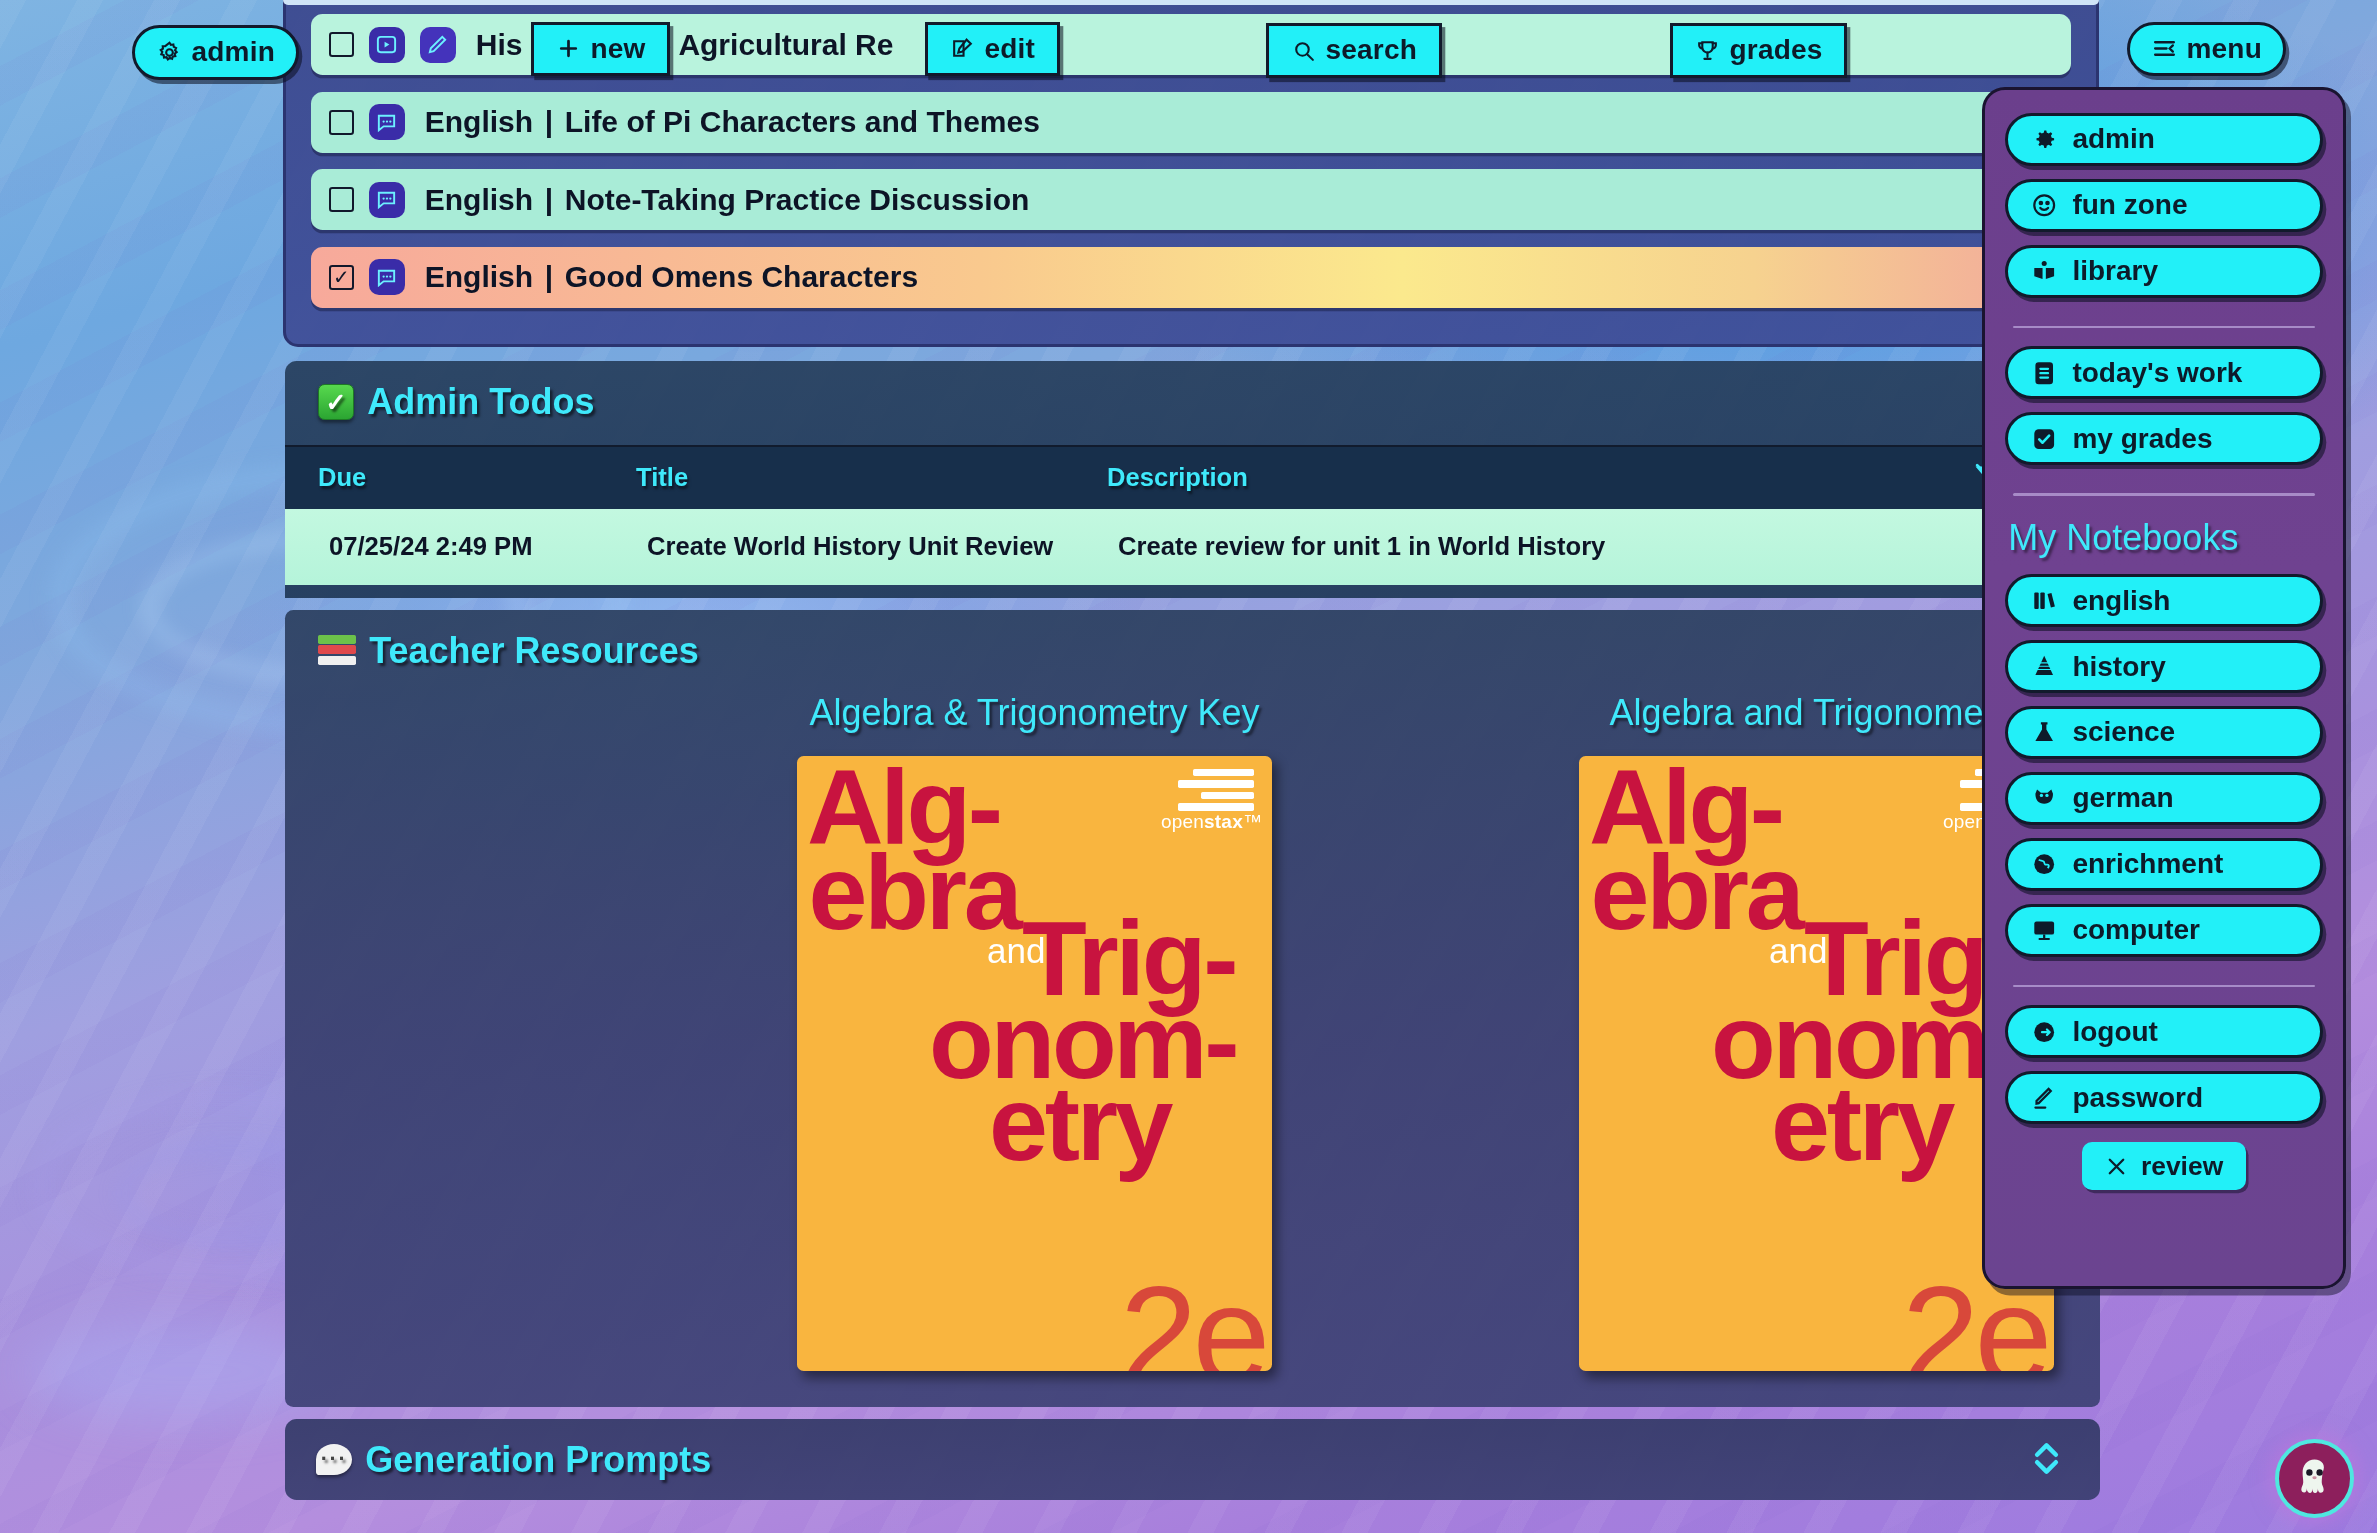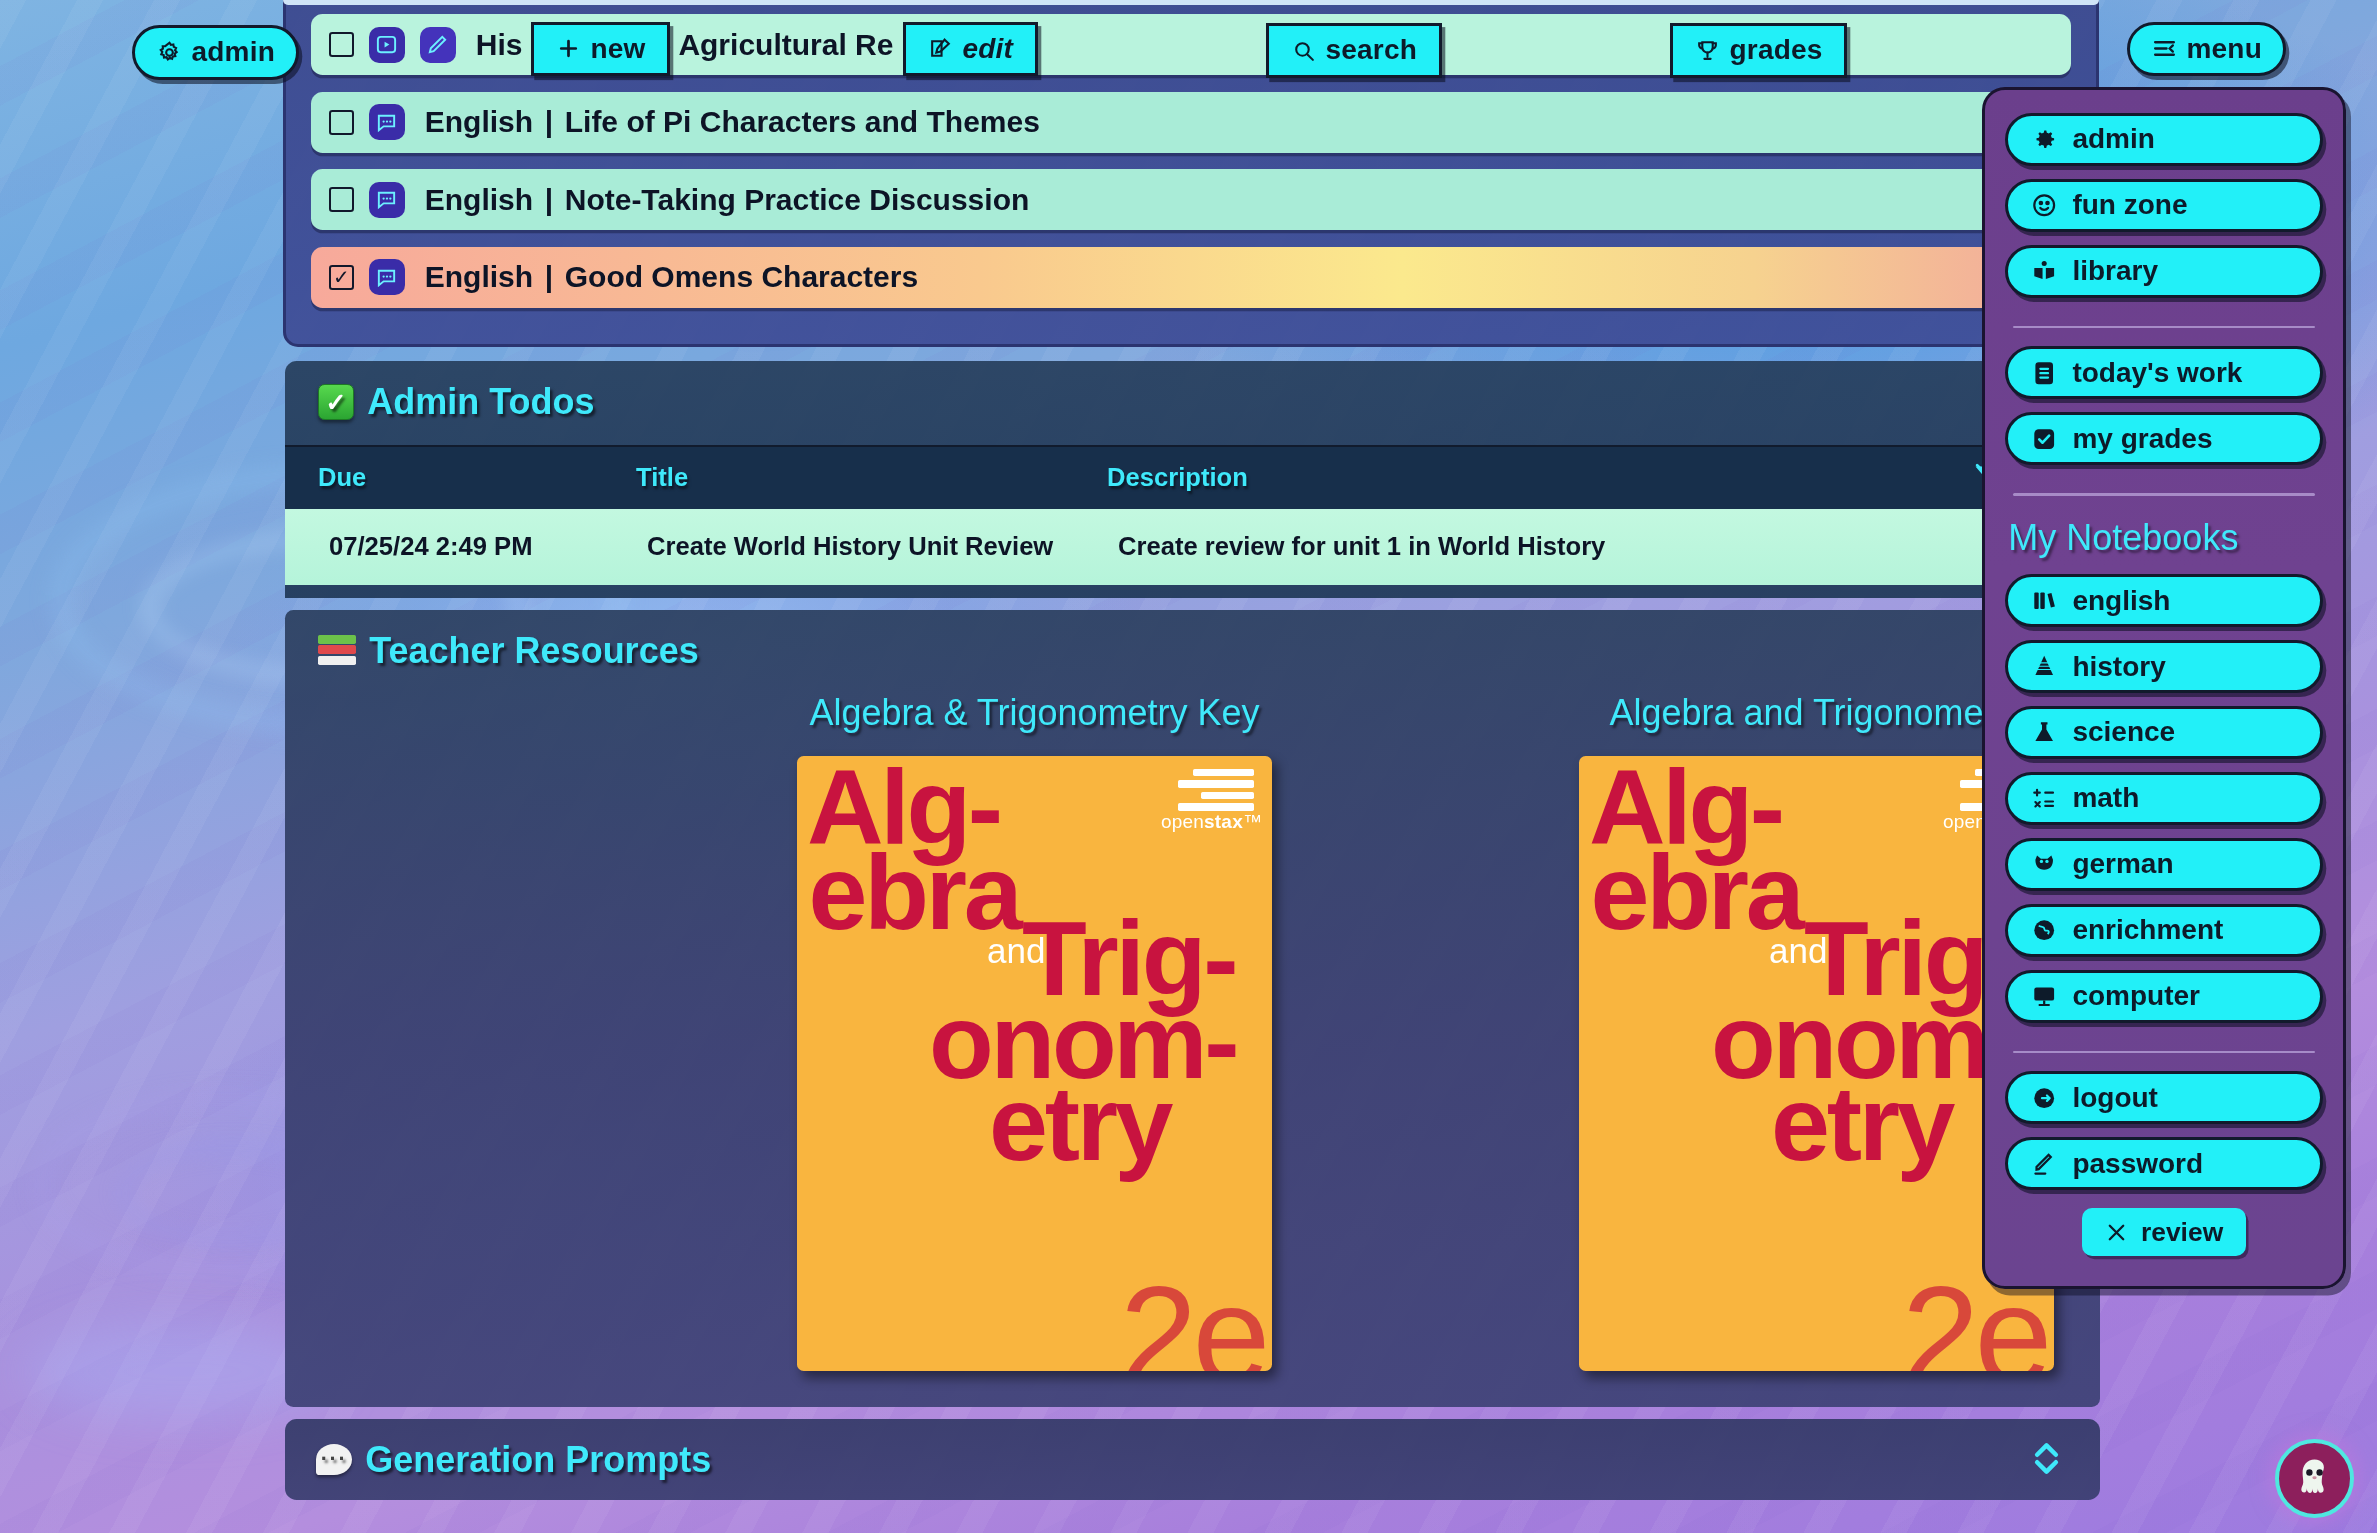--- a/index.html
+++ b/index.html
@@ -131,7 +131,7 @@
 
   
   #btn-new   { position: absolute; left: 531px;  top: 21.5px; z-index: 45; }
-  #btn-edit  { position: absolute; left: 903px; top: 21.5px; z-index: 45; font-style: italic; }
+  #btn-edit  { position: absolute; left: 925px; top: 21.5px; z-index: 45; }
   #btn-search{ position: absolute; left: 1266px; top: 23px; z-index: 45; text-align: right; }
   #btn-grades{ position: absolute; left: 1670px; top: 23px; z-index: 45; }
   #btn-menu  { position: absolute; left: 2127px; top: 21.5px; z-index: 60; }

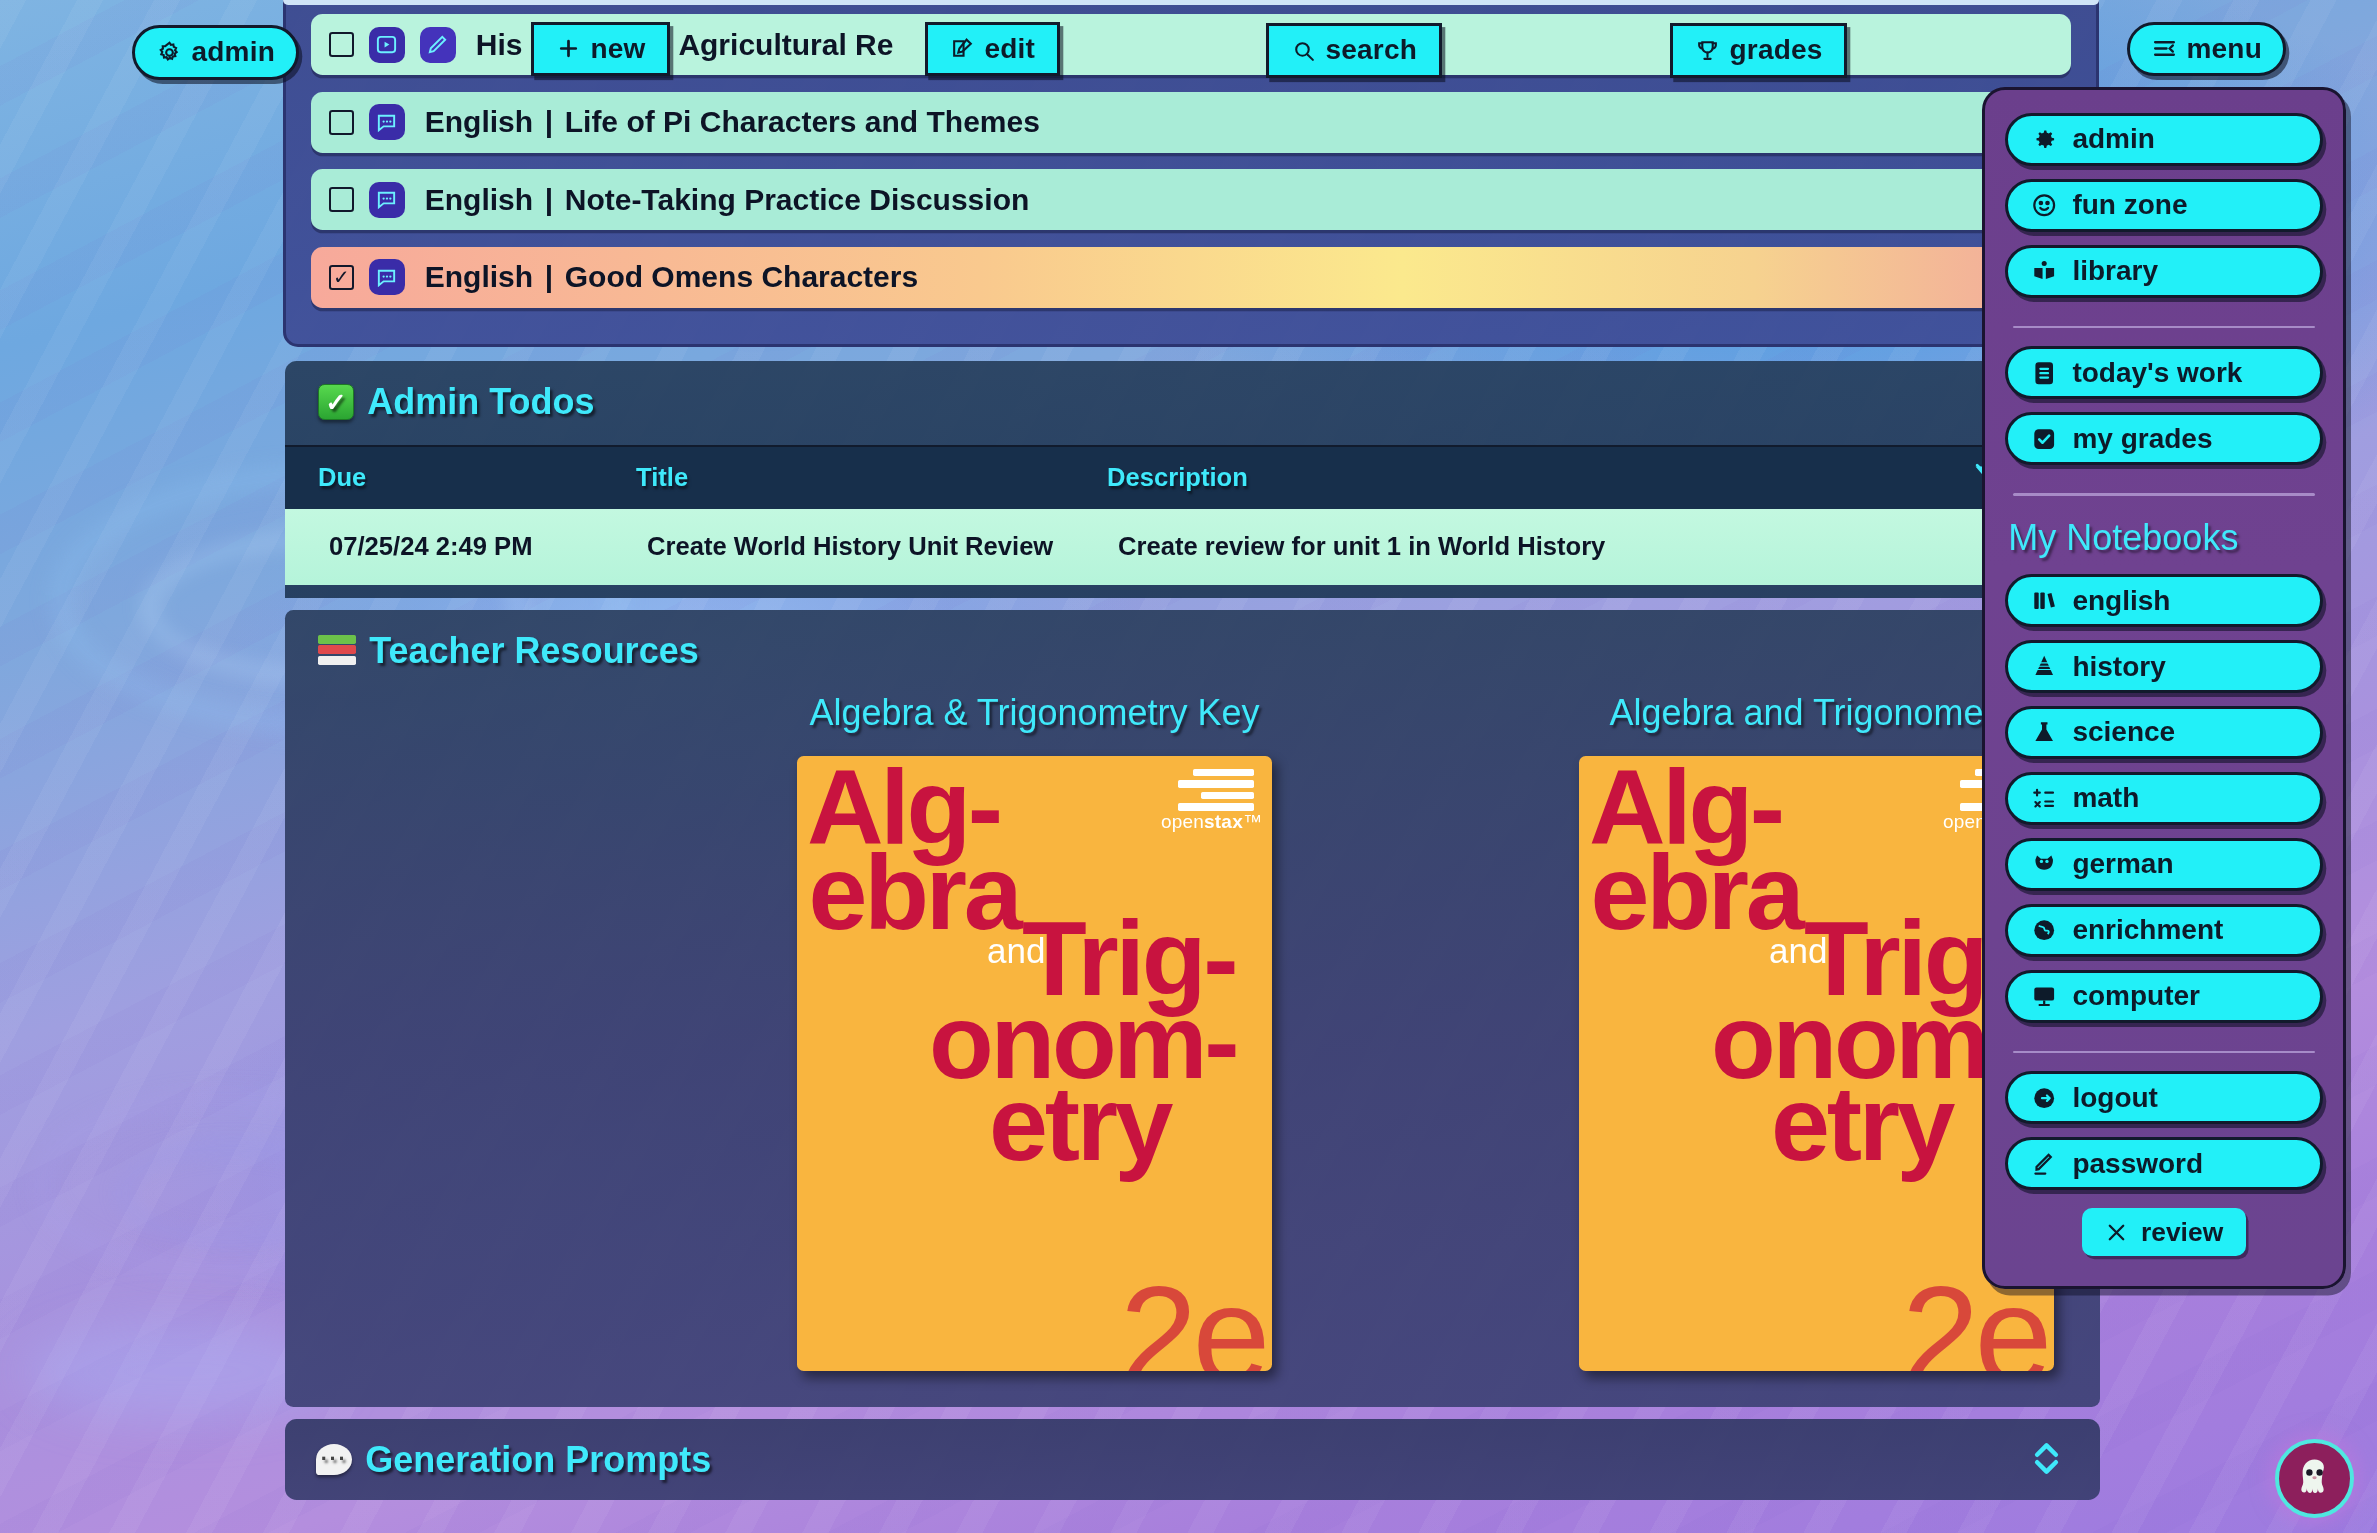--- a/index.html
+++ b/index.html
@@ -660,12 +660,6 @@
     <span>science</span>
   </div>
 
-  <div class="side-btn">
-    <svg viewBox="0 0 24 24" fill="none" stroke="#0d1b2a" stroke-width="2" stroke-linecap="round">
-      <path d="M3 7h5M5.5 4.5v5M13 7h7M4 15.5l4 4M8 15.5l-4 4M13 15h7M13 19h7"></path>
-    </svg>
-    <span>math</span>
-  </div>
 
   <div class="side-btn">
     <svg viewBox="0 0 24 24" fill="#0d1b2a">

